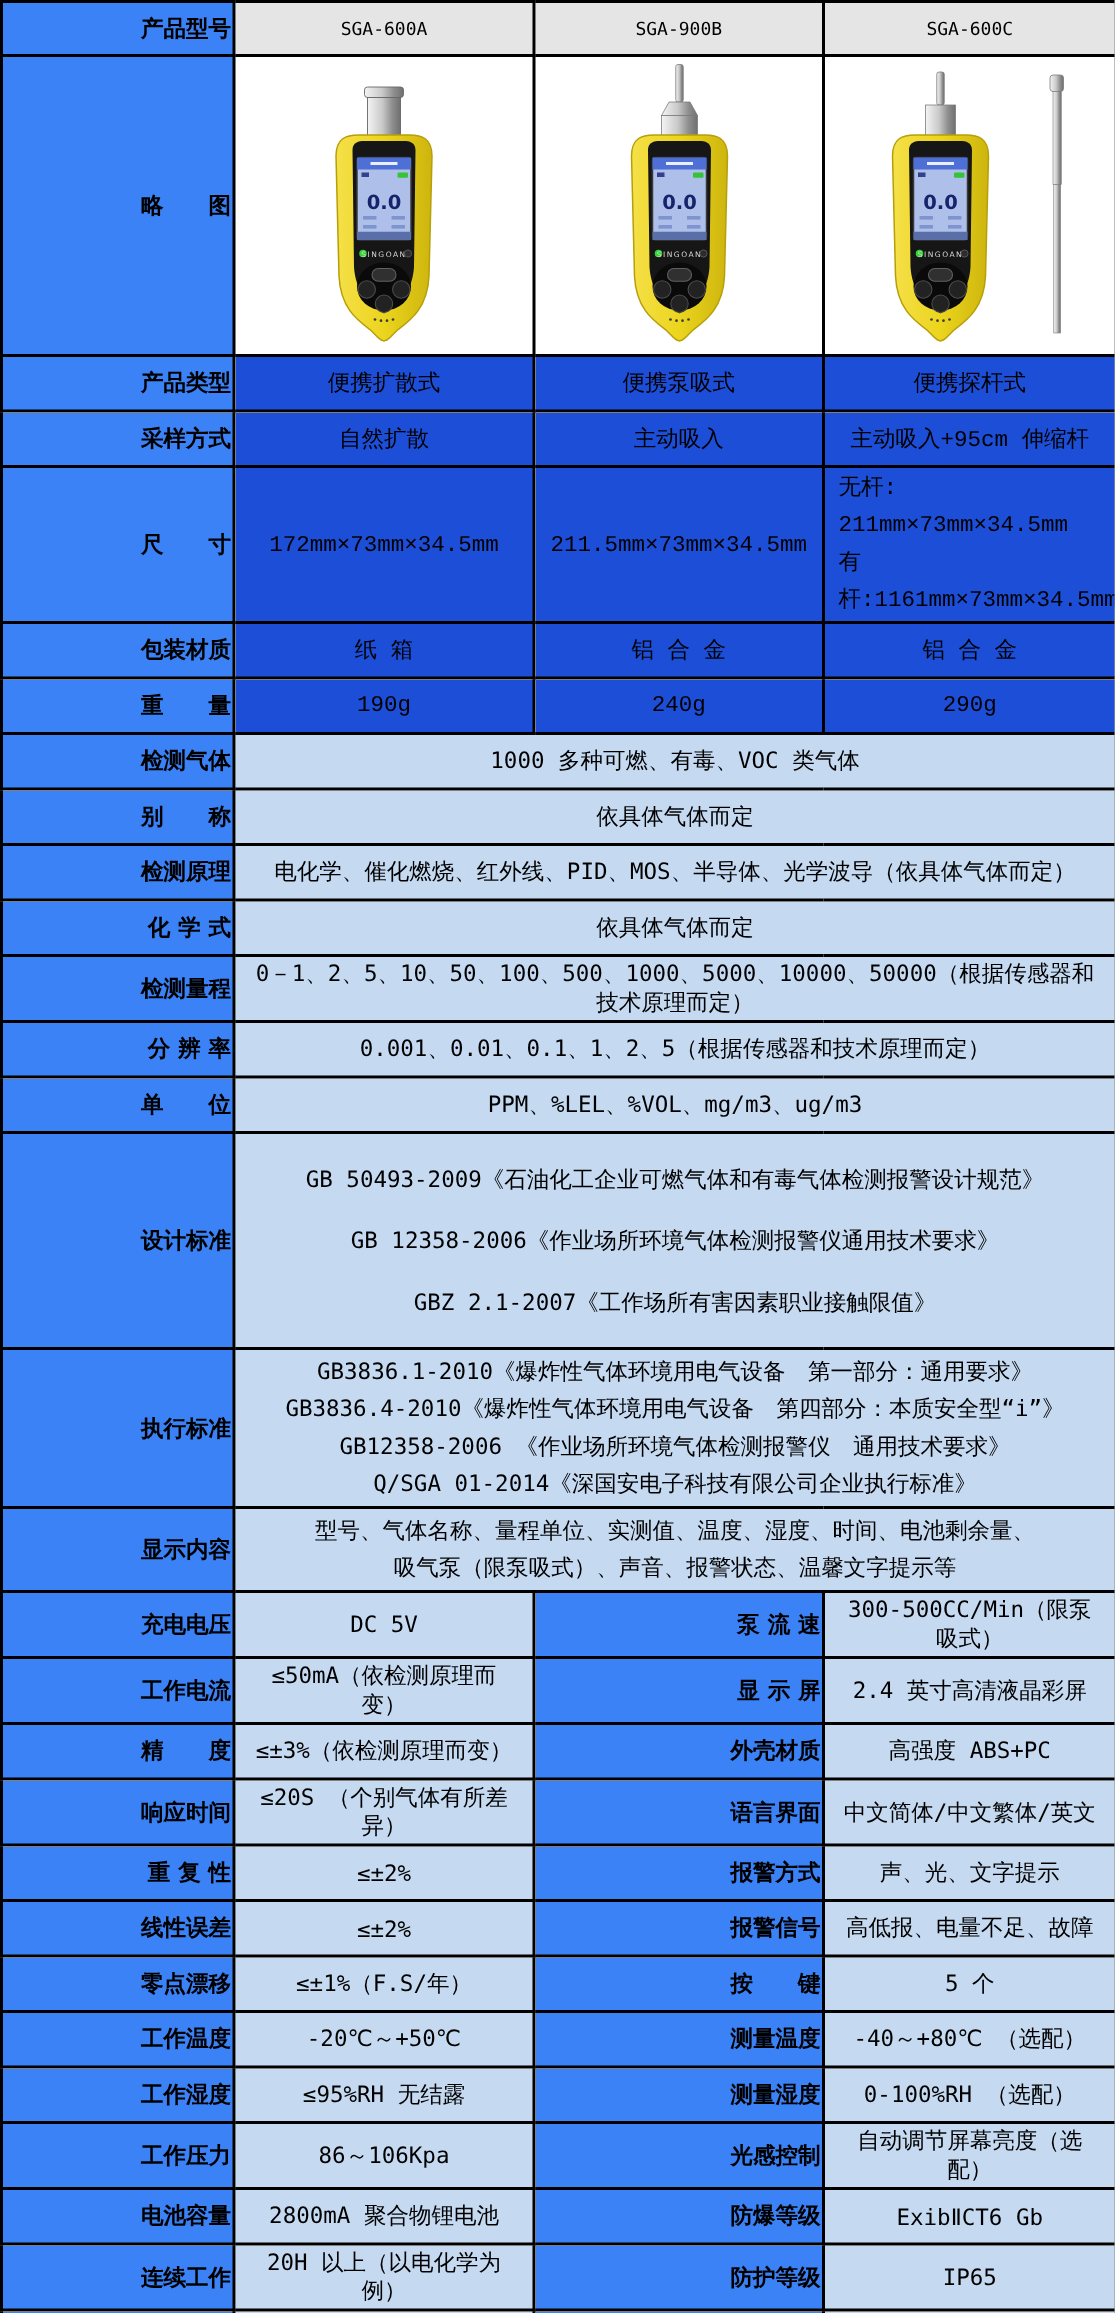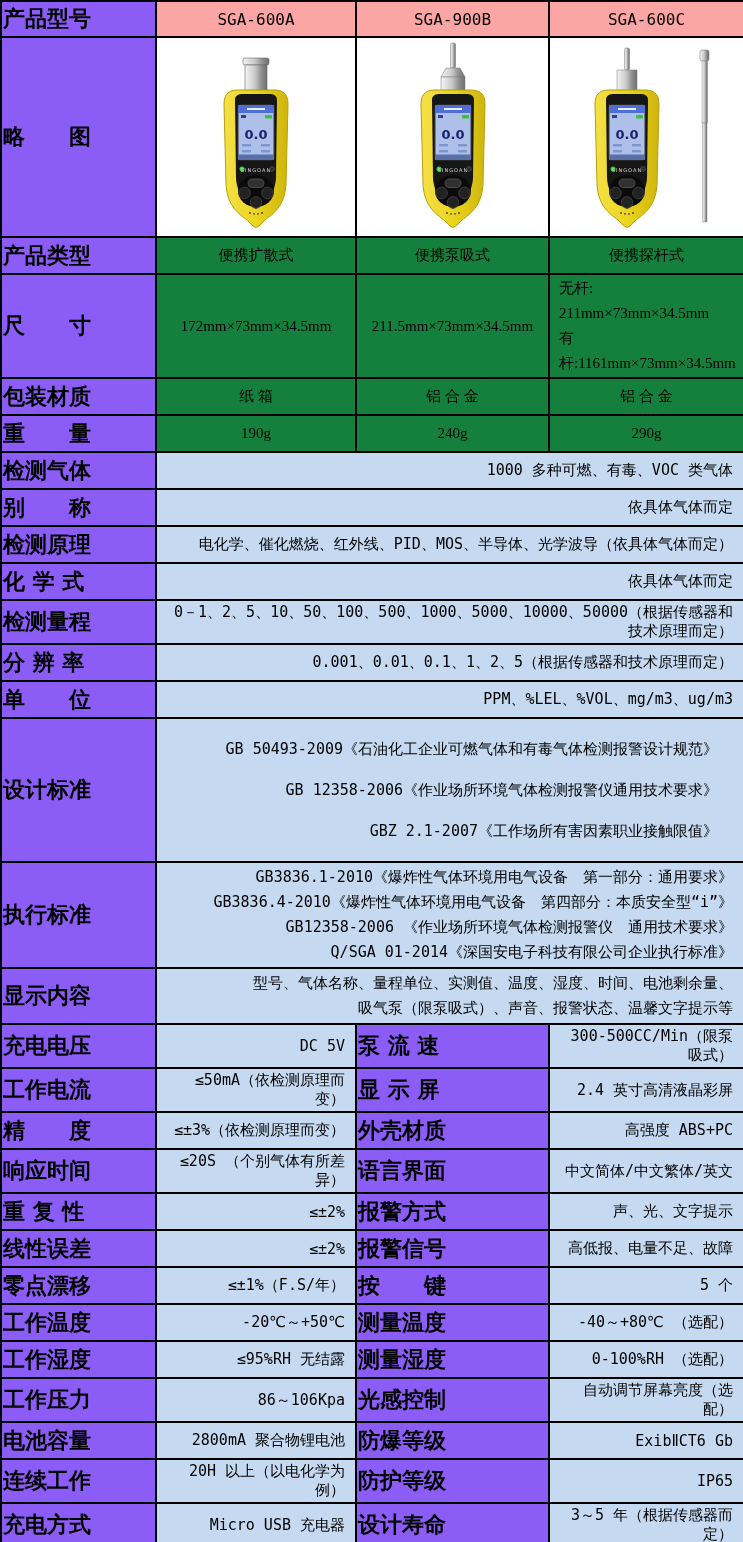--- a/index.html
+++ b/index.html
@@ -6,7 +6,7 @@
   body{width:743px;font-family:"DejaVu Sans",sans-serif;color:#000;}
   table.spec{border-collapse:collapse;width:743px;table-layout:fixed;}
   table.spec td{border:2px solid #000;overflow:hidden;}
-  .lbl{background:#8b5cf6;font-weight:bold;font-size:22px;text-align:left;
+  .lbl{background:#3b82f6;font-weight:bold;font-size:15px;text-align:right;
        font-family:"DejaVu Sans","Liberation Sans",sans-serif;}
   .hdr{background:#fca5a5;font-size:16px;text-align:center;
        font-family:"DejaVu Sans Mono","DejaVu Sans",monospace;margin-left:15px;}

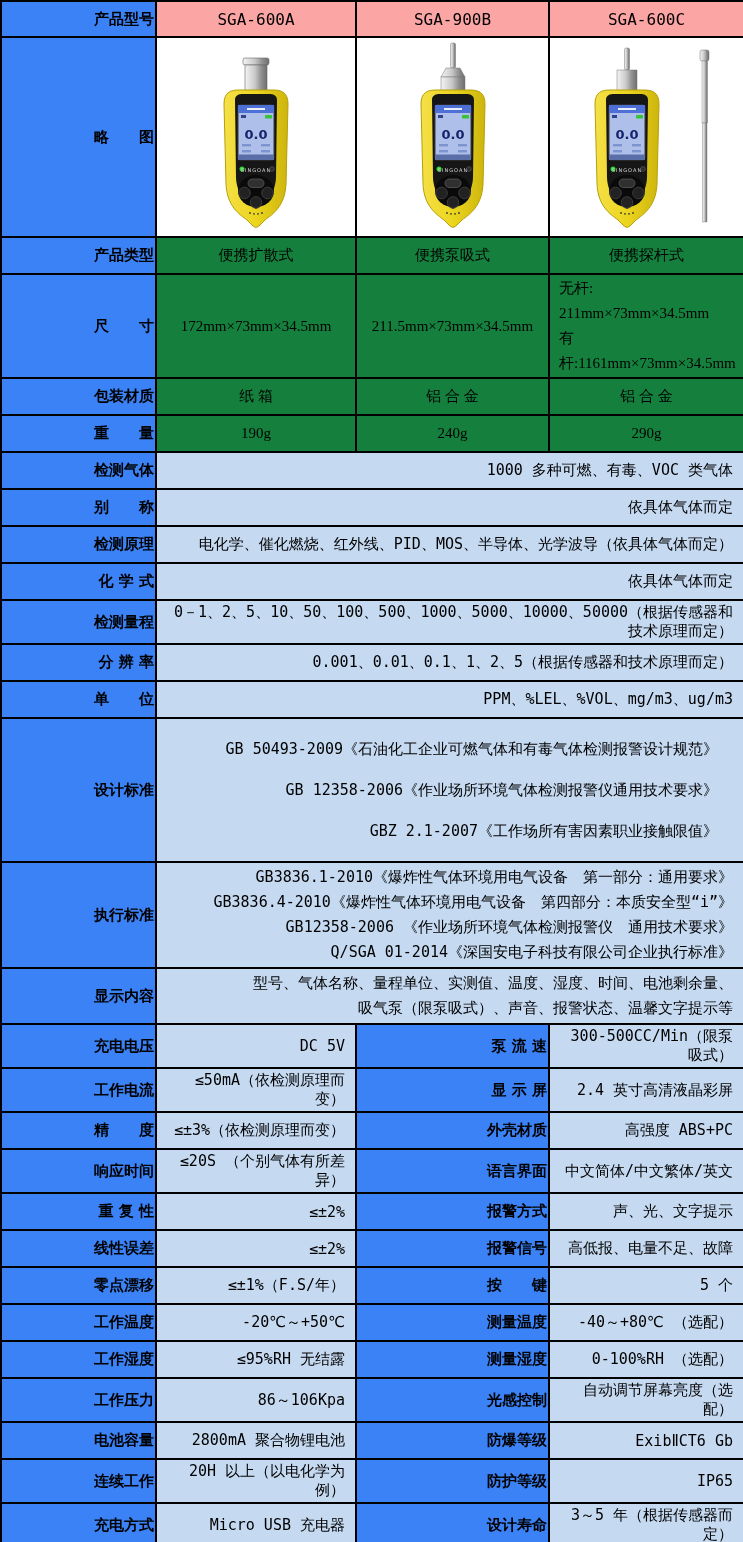--- a/index.html
+++ b/index.html
@@ -8,7 +8,7 @@
   table.spec td{border:2px solid #000;overflow:hidden;}
   .lbl{background:#3b82f6;font-weight:bold;font-size:15px;text-align:right;
        font-family:"DejaVu Sans","Liberation Sans",sans-serif;}
-  .hdr{background:#fca5a5;font-size:16px;text-align:center;
+  .hdr{background:#e5e5e5;font-size:12px;text-align:center;
        font-family:"DejaVu Sans Mono","DejaVu Sans",monospace;margin-left:15px;}
   .val{background:#15803d;font-size:15px;text-align:center;
        font-family:Liberation Serif, serif;}

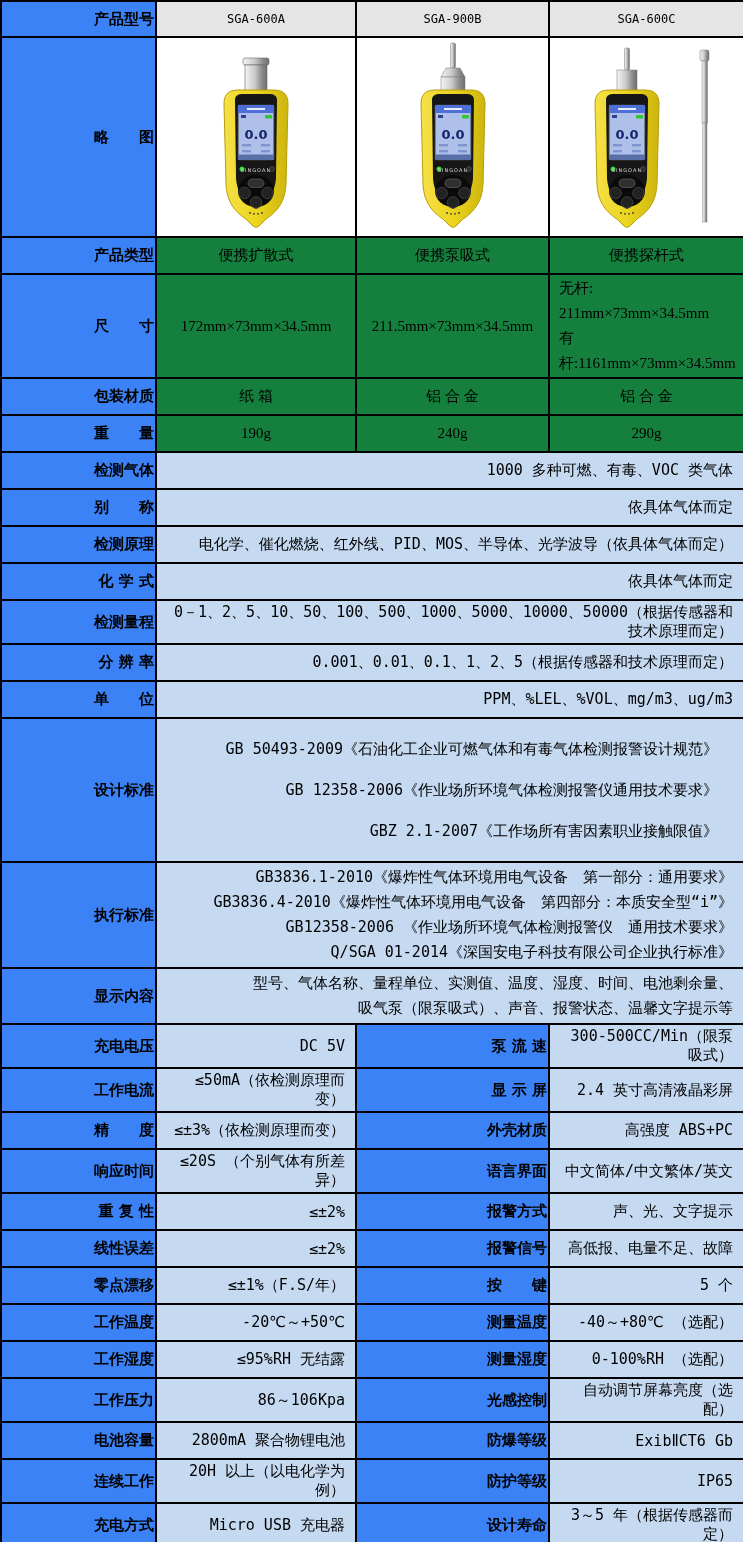--- a/index.html
+++ b/index.html
@@ -10,8 +10,8 @@
        font-family:"DejaVu Sans","Liberation Sans",sans-serif;}
   .hdr{background:#e5e5e5;font-size:12px;text-align:center;
        font-family:"DejaVu Sans Mono","DejaVu Sans",monospace;margin-left:15px;}
-  .val{background:#15803d;font-size:15px;text-align:center;
-       font-family:Liberation Serif, serif;}
+  .val{background:#1d4ed8;font-size:15px;text-align:center;
+       font-family:Liberation Mono, monospace;}
   .vall{background:#c5d9f1;font-size:15px;text-align:right;padding:2px 10px;
        font-family:"DejaVu Sans Mono","DejaVu Sans",monospace;}
   .white{background:#ffffff;text-align:center;vertical-align:middle;padding:0;}

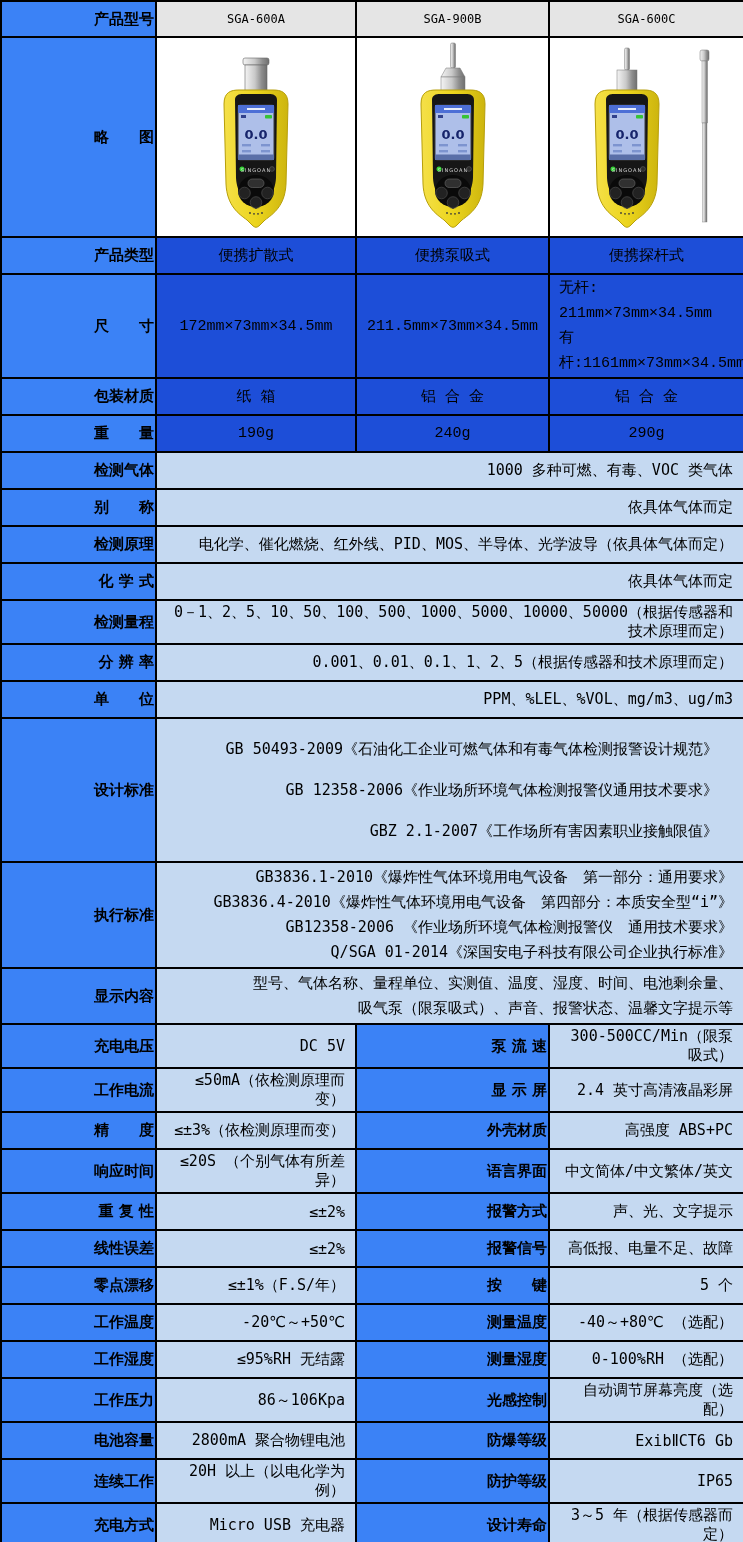--- a/index.html
+++ b/index.html
@@ -199,6 +199,12 @@
     <td class="val">便携泵吸式</td>
     <td class="val">便携探杆式</td>
   </tr>
+  <tr class="r-std">
+    <td class="lbl">采样方式</td>
+    <td class="val">自然扩散</td>
+    <td class="val">主动吸入</td>
+    <td class="val">主动吸入+95cm 伸缩杆</td>
+  </tr>
   <tr class="r-size">
     <td class="lbl">尺　　寸</td>
     <td class="val">172mm×73mm×34.5mm</td>

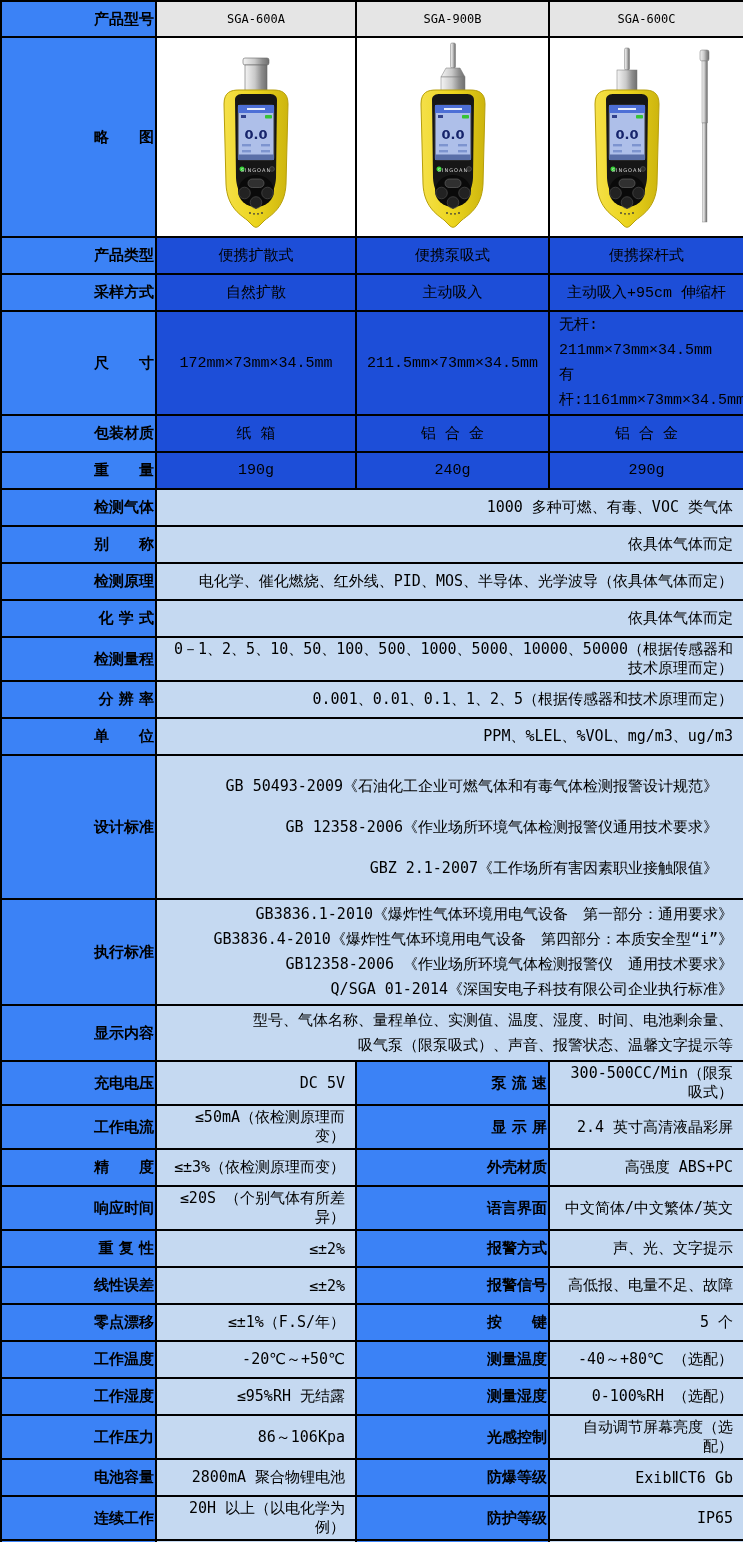--- a/index.html
+++ b/index.html
@@ -12,7 +12,7 @@
        font-family:"DejaVu Sans Mono","DejaVu Sans",monospace;margin-left:15px;}
   .val{background:#1d4ed8;font-size:15px;text-align:center;
        font-family:Liberation Mono, monospace;}
-  .vall{background:#c5d9f1;font-size:15px;text-align:right;padding:2px 10px;
+  .vall{background:#c5d9f1;font-size:15px;text-align:center;padding:2px 10px;
        font-family:"DejaVu Sans Mono","DejaVu Sans",monospace;}
   .white{background:#ffffff;text-align:center;vertical-align:middle;padding:0;}
   .lines p{margin:15px;line-height:26px;}

